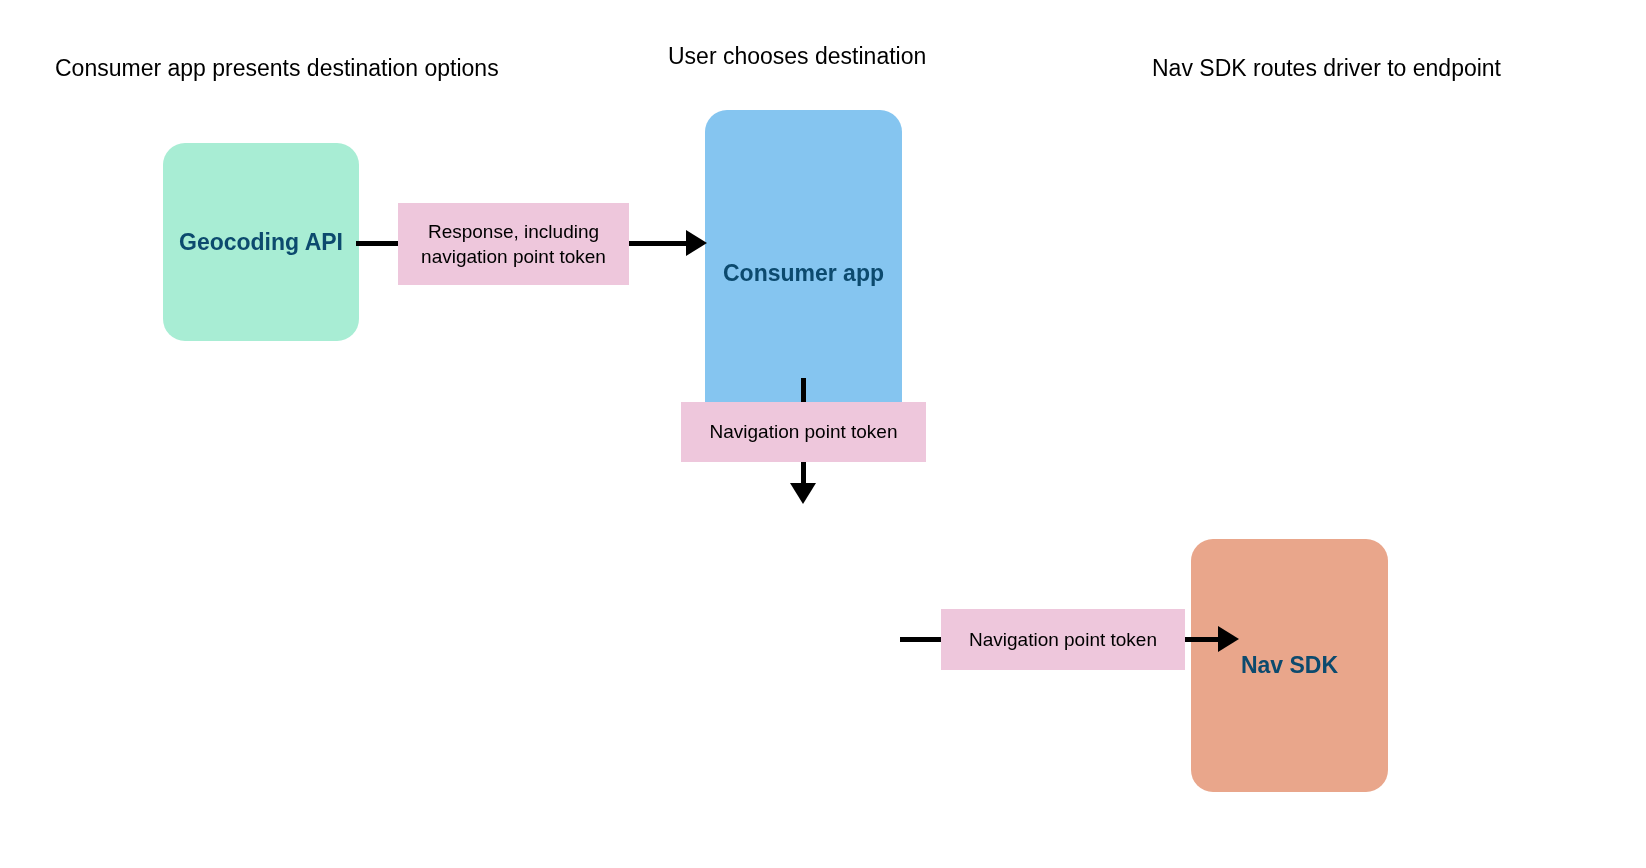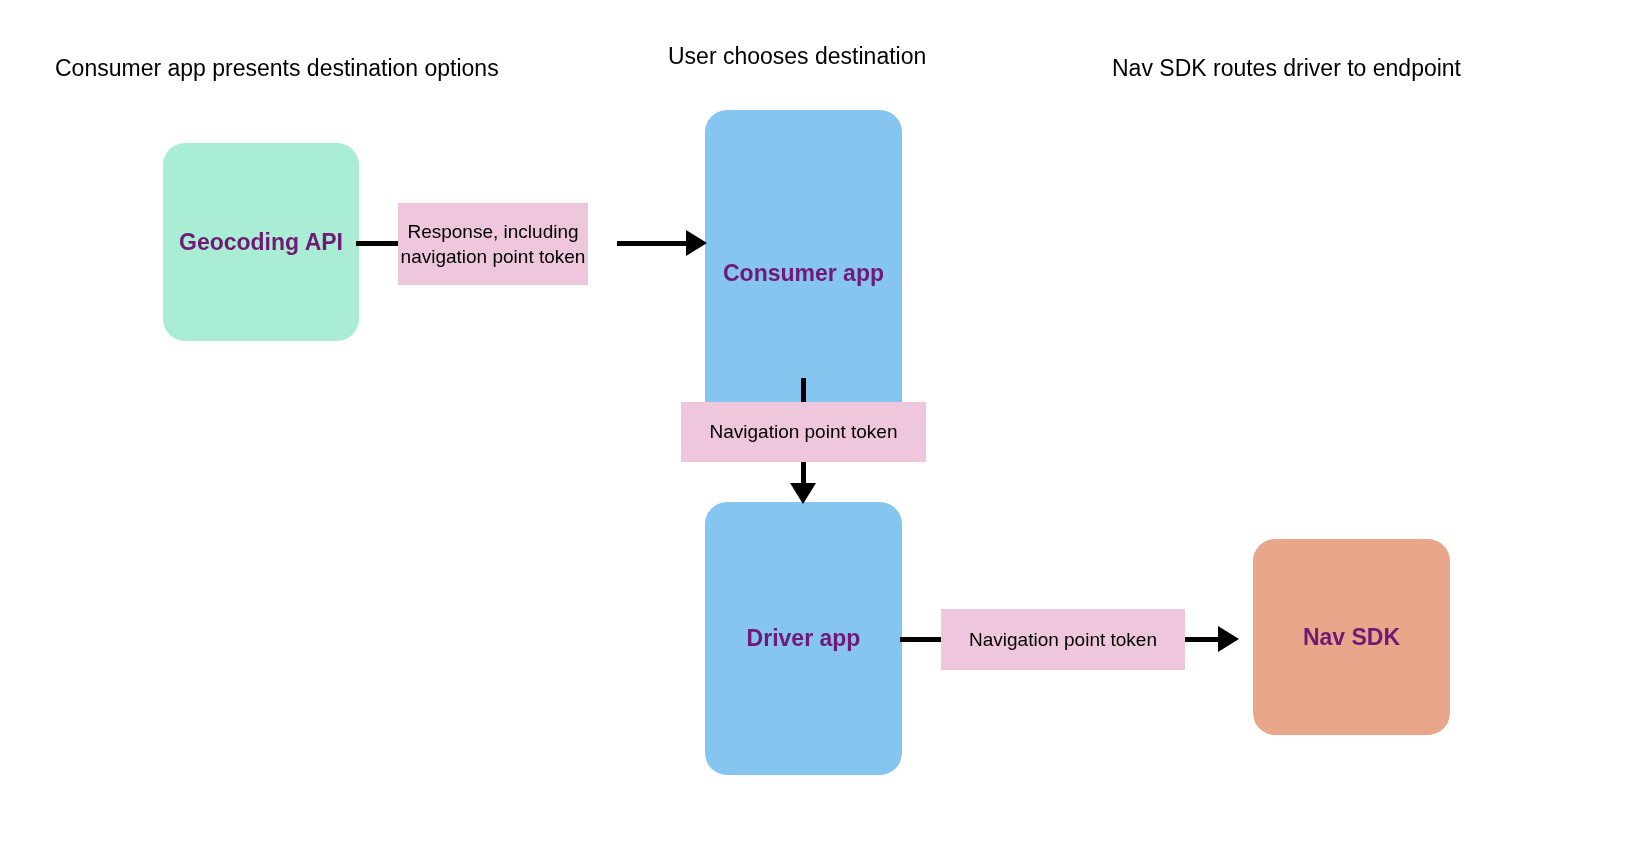--- a/index.html
+++ b/index.html
@@ -28,7 +28,7 @@
   }
   #header-0 { left: 55px;   top: 57px; }
   #header-1 { left: 668px;  top: 45px; }
-  #header-2 { left: 1112px; top: 57px; }
+  #header-2 { left: 1152px; top: 57px; }
 
   
   .node {

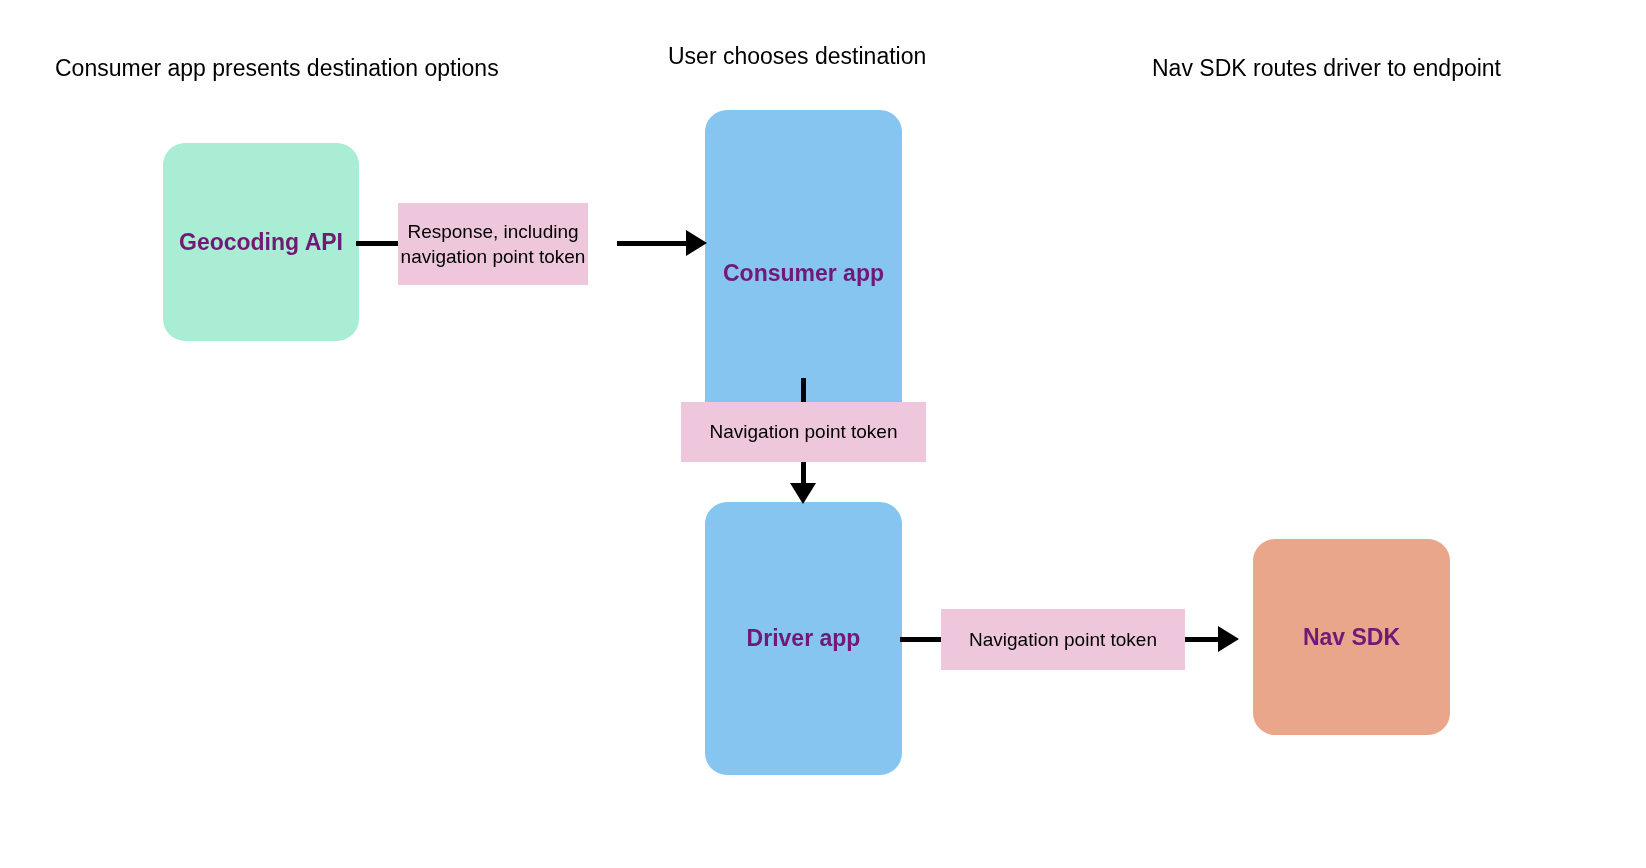--- a/index.html
+++ b/index.html
@@ -42,7 +42,7 @@
   .node-label {
     font-size: 23px;
     font-weight: 700;
-    color: #701a75;
+    color: #0c4a6e;
     text-align: center;
     line-height: 1.15;
     white-space: nowrap;

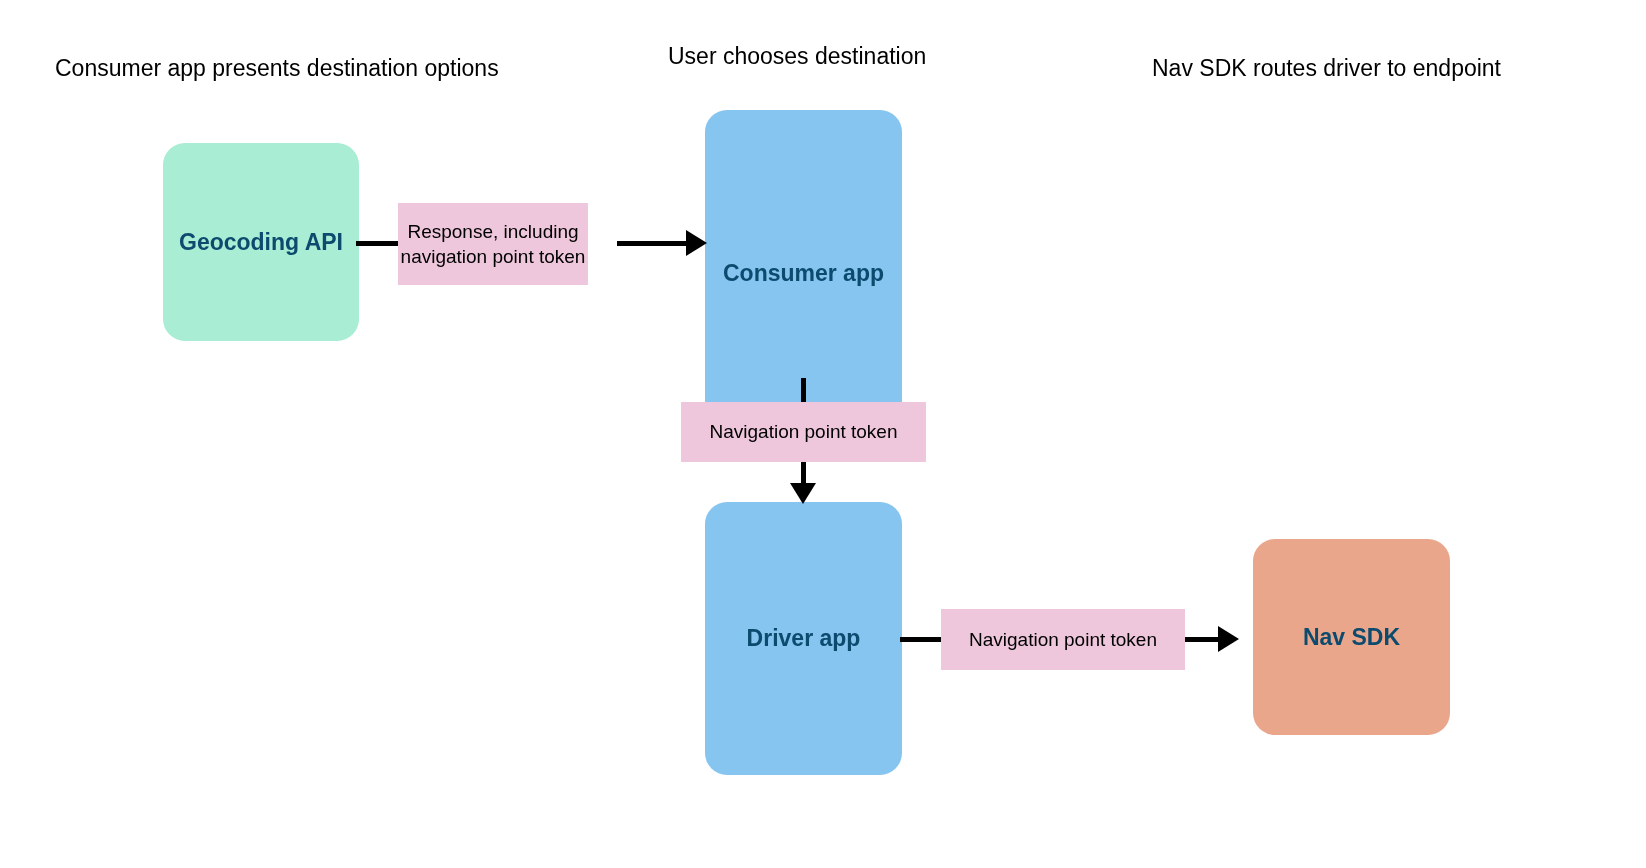--- a/index.html
+++ b/index.html
@@ -88,7 +88,7 @@
   }
   #edge-label-0 {
     left: 398px; top: 203px;
-    width: 190px; height: 82px;
+    width: 231px; height: 82px;
   }
   #edge-label-1 {
     left: 681px; top: 402px;

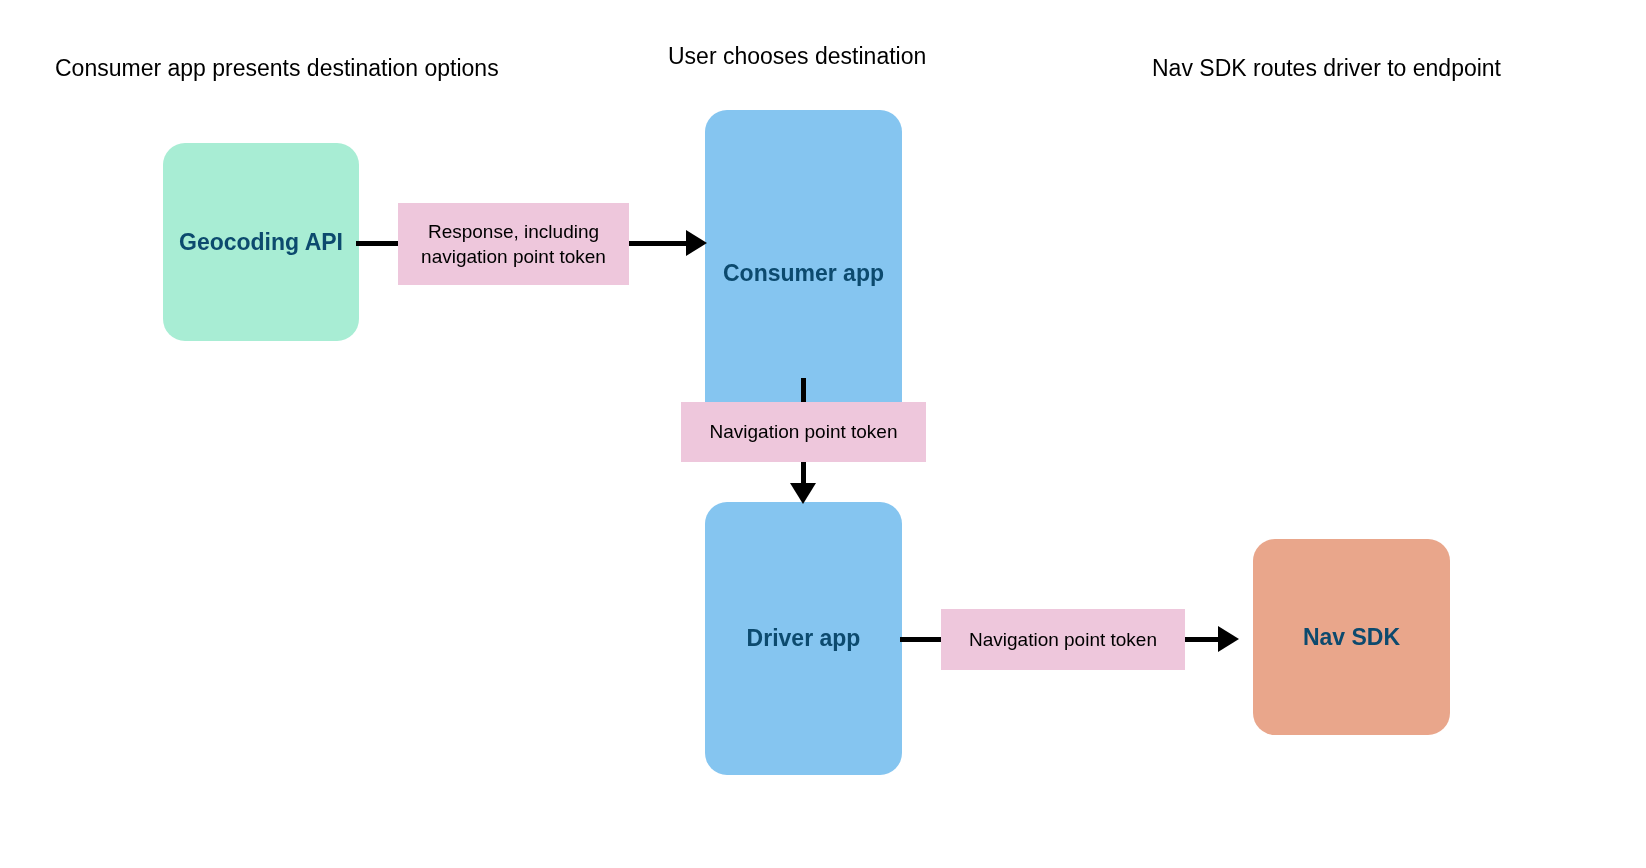--- a/index.html
+++ b/index.html
@@ -157,9 +157,6 @@
     <div class="node-label">Consumer app</div>
   </div>
 
-  <div id="node-driver" class="node">
-    <div class="node-label">Driver app</div>
-  </div>
 
   <div id="node-navsdk" class="node">
     <div class="node-label">Nav SDK</div>

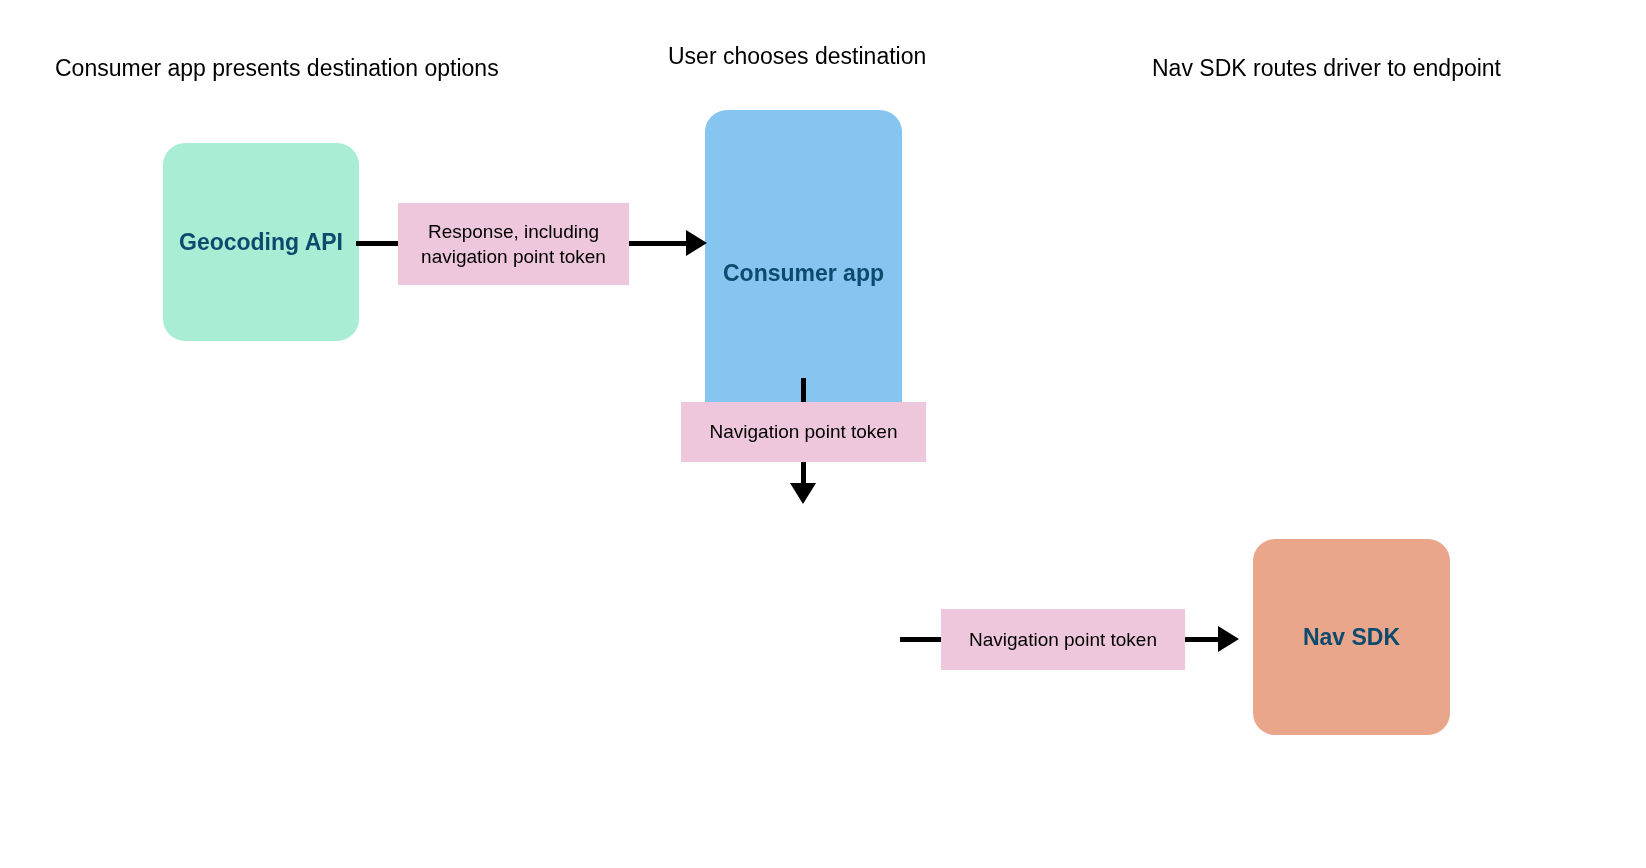--- a/index.html
+++ b/index.html
@@ -64,8 +64,8 @@
     background: #85C5F0;
   }
   #node-navsdk {
-    left: 1253px; top: 539px;
-    width: 197px; height: 196px;
+    left: 1191px; top: 539px;
+    width: 197px; height: 253px;
     background: #E9A68B;
   }
 

